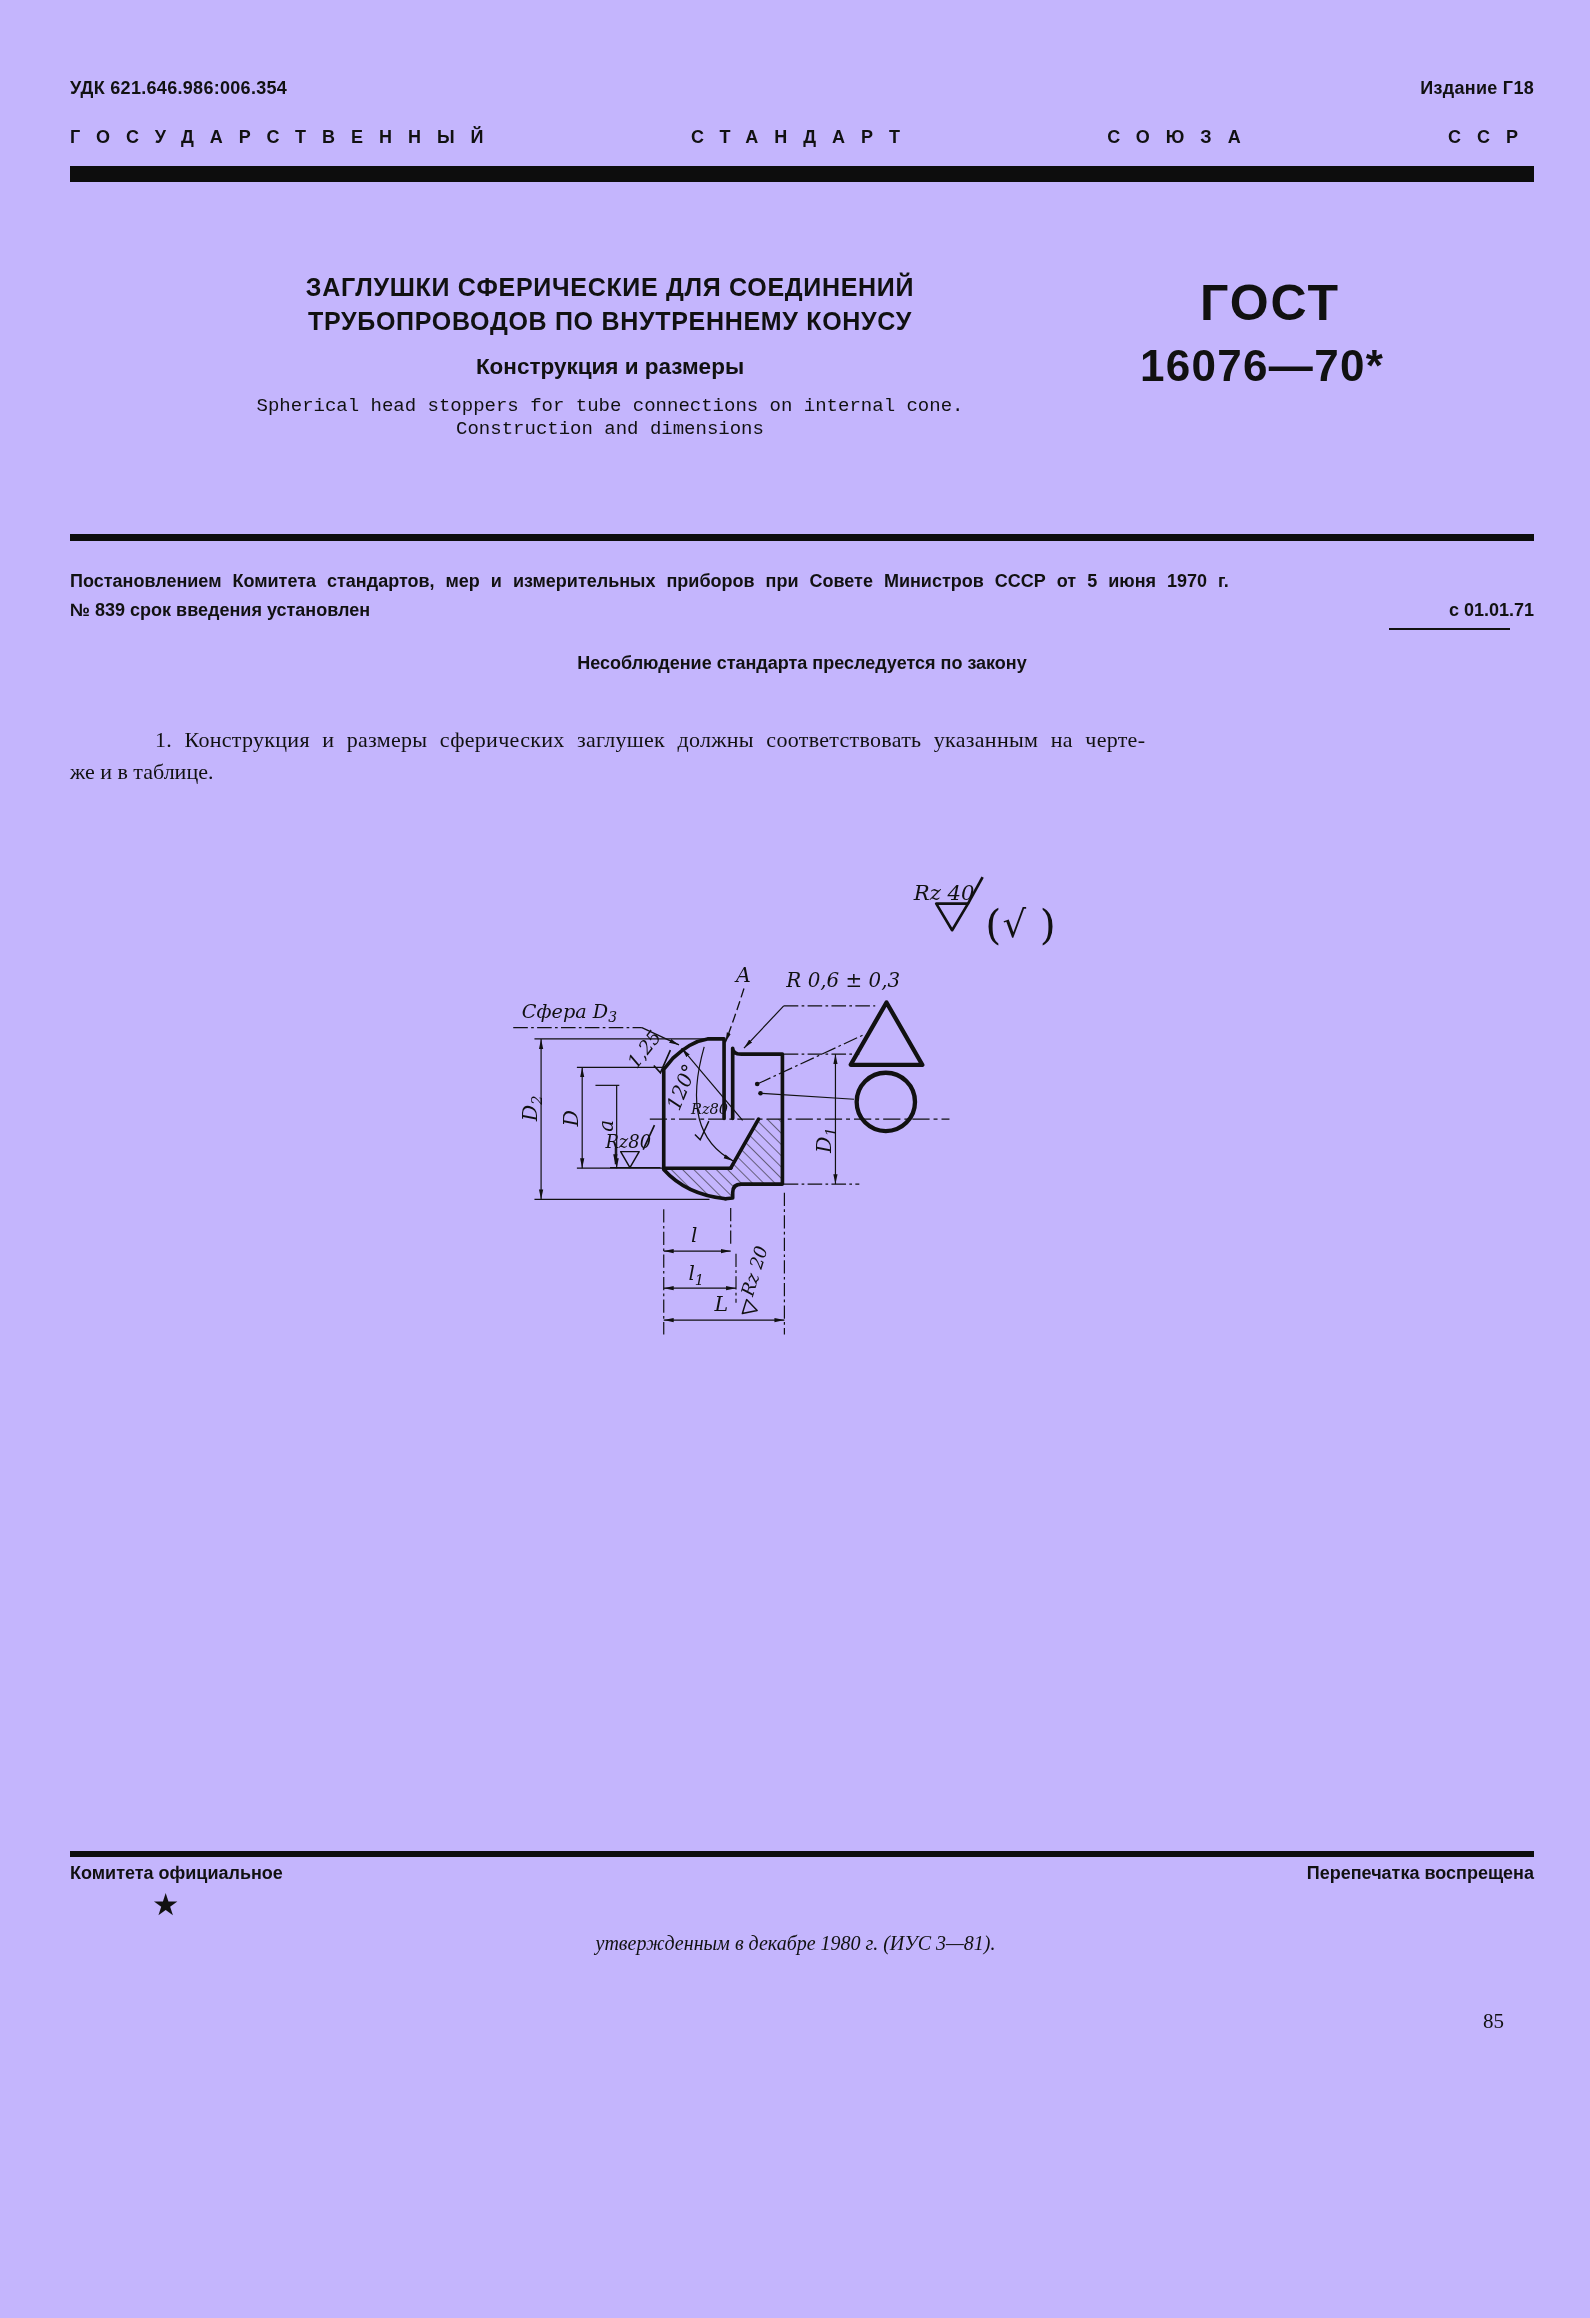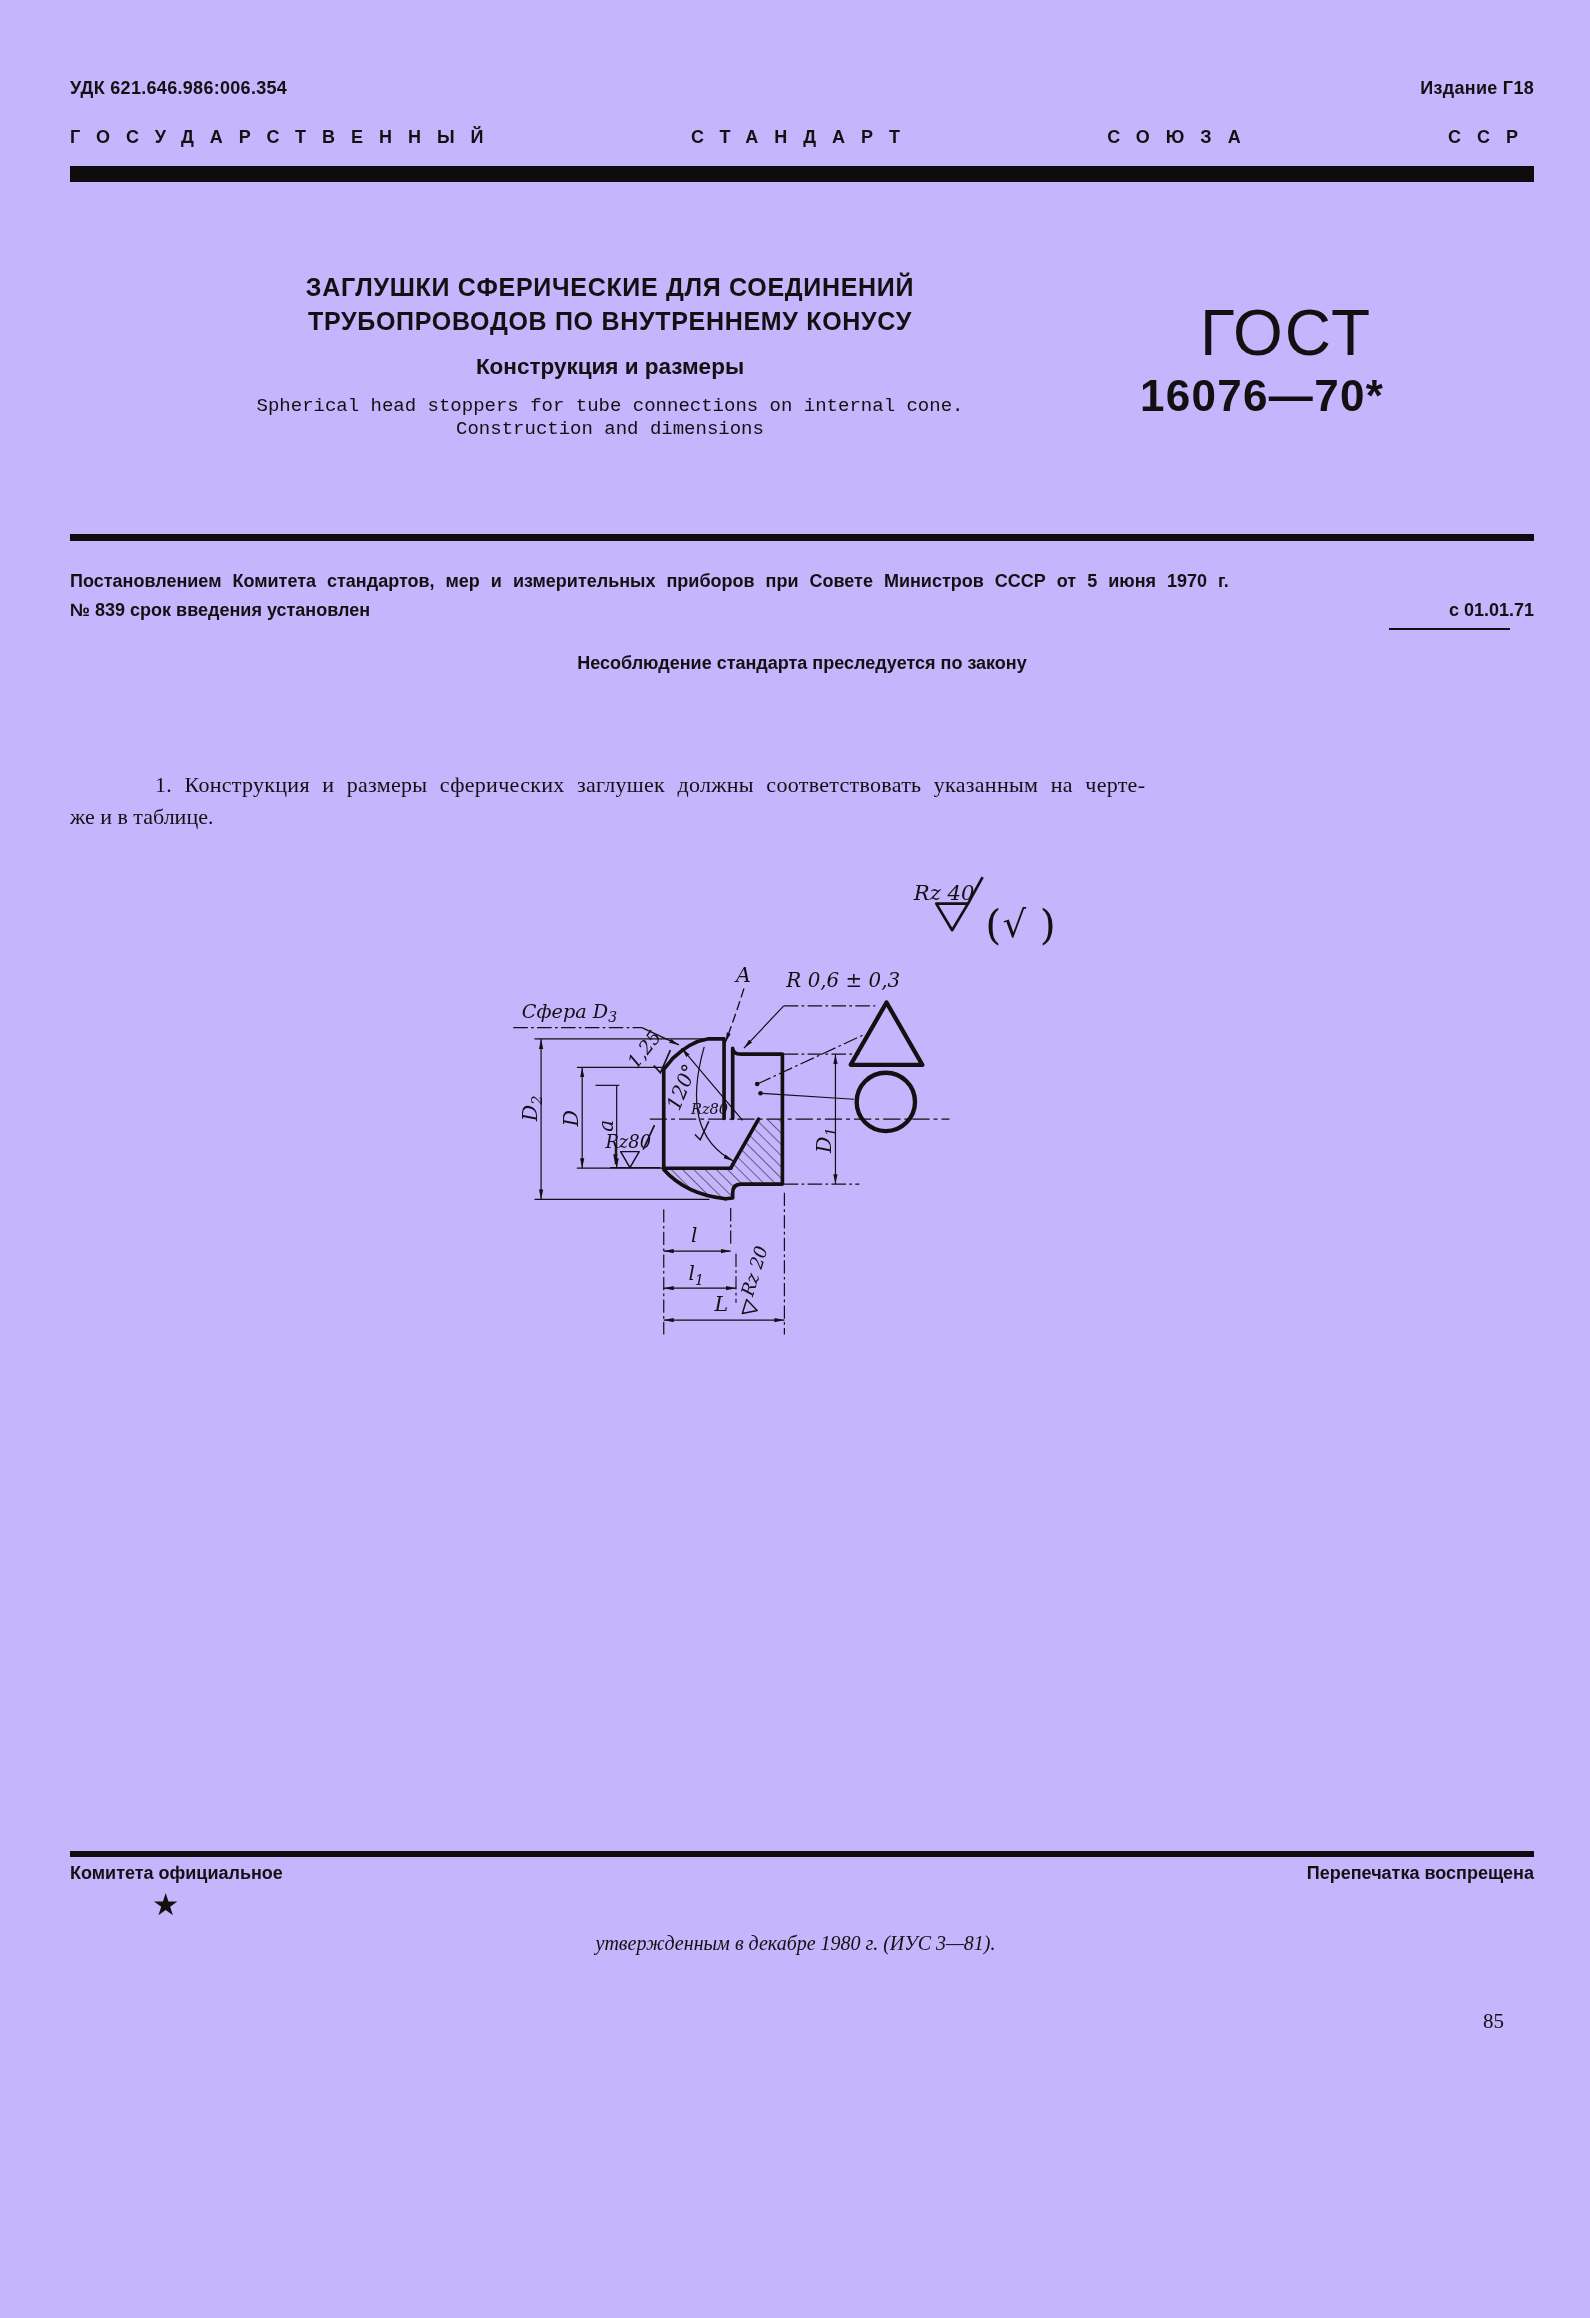--- a/index.html
+++ b/index.html
@@ -21,7 +21,7 @@
   .title-sub{font-weight:bold;font-size:22.5px;margin-top:16px;}
   .title-en{font-family:Liberation Mono, monospace;font-size:19px;line-height:23px;margin-top:14.6px;}
   .gost-box{top:278px;left:1140px;width:371px;text-align:left;}
-  .gost-word{font-weight:normal;font-size:64px;letter-spacing:2px;line-height:50px;padding-left:60px;margin-top:30px;}
+  .gost-word{font-weight:bold;font-size:50px;letter-spacing:2px;line-height:50px;padding-left:60px;}
   .gost-num{font-weight:bold;font-size:44px;letter-spacing:1.3px;line-height:46px;margin-top:14.6px;}
   .rule1{top:534px;left:70px;width:1464px;height:7.3px;background:#0d0d0d;}
   

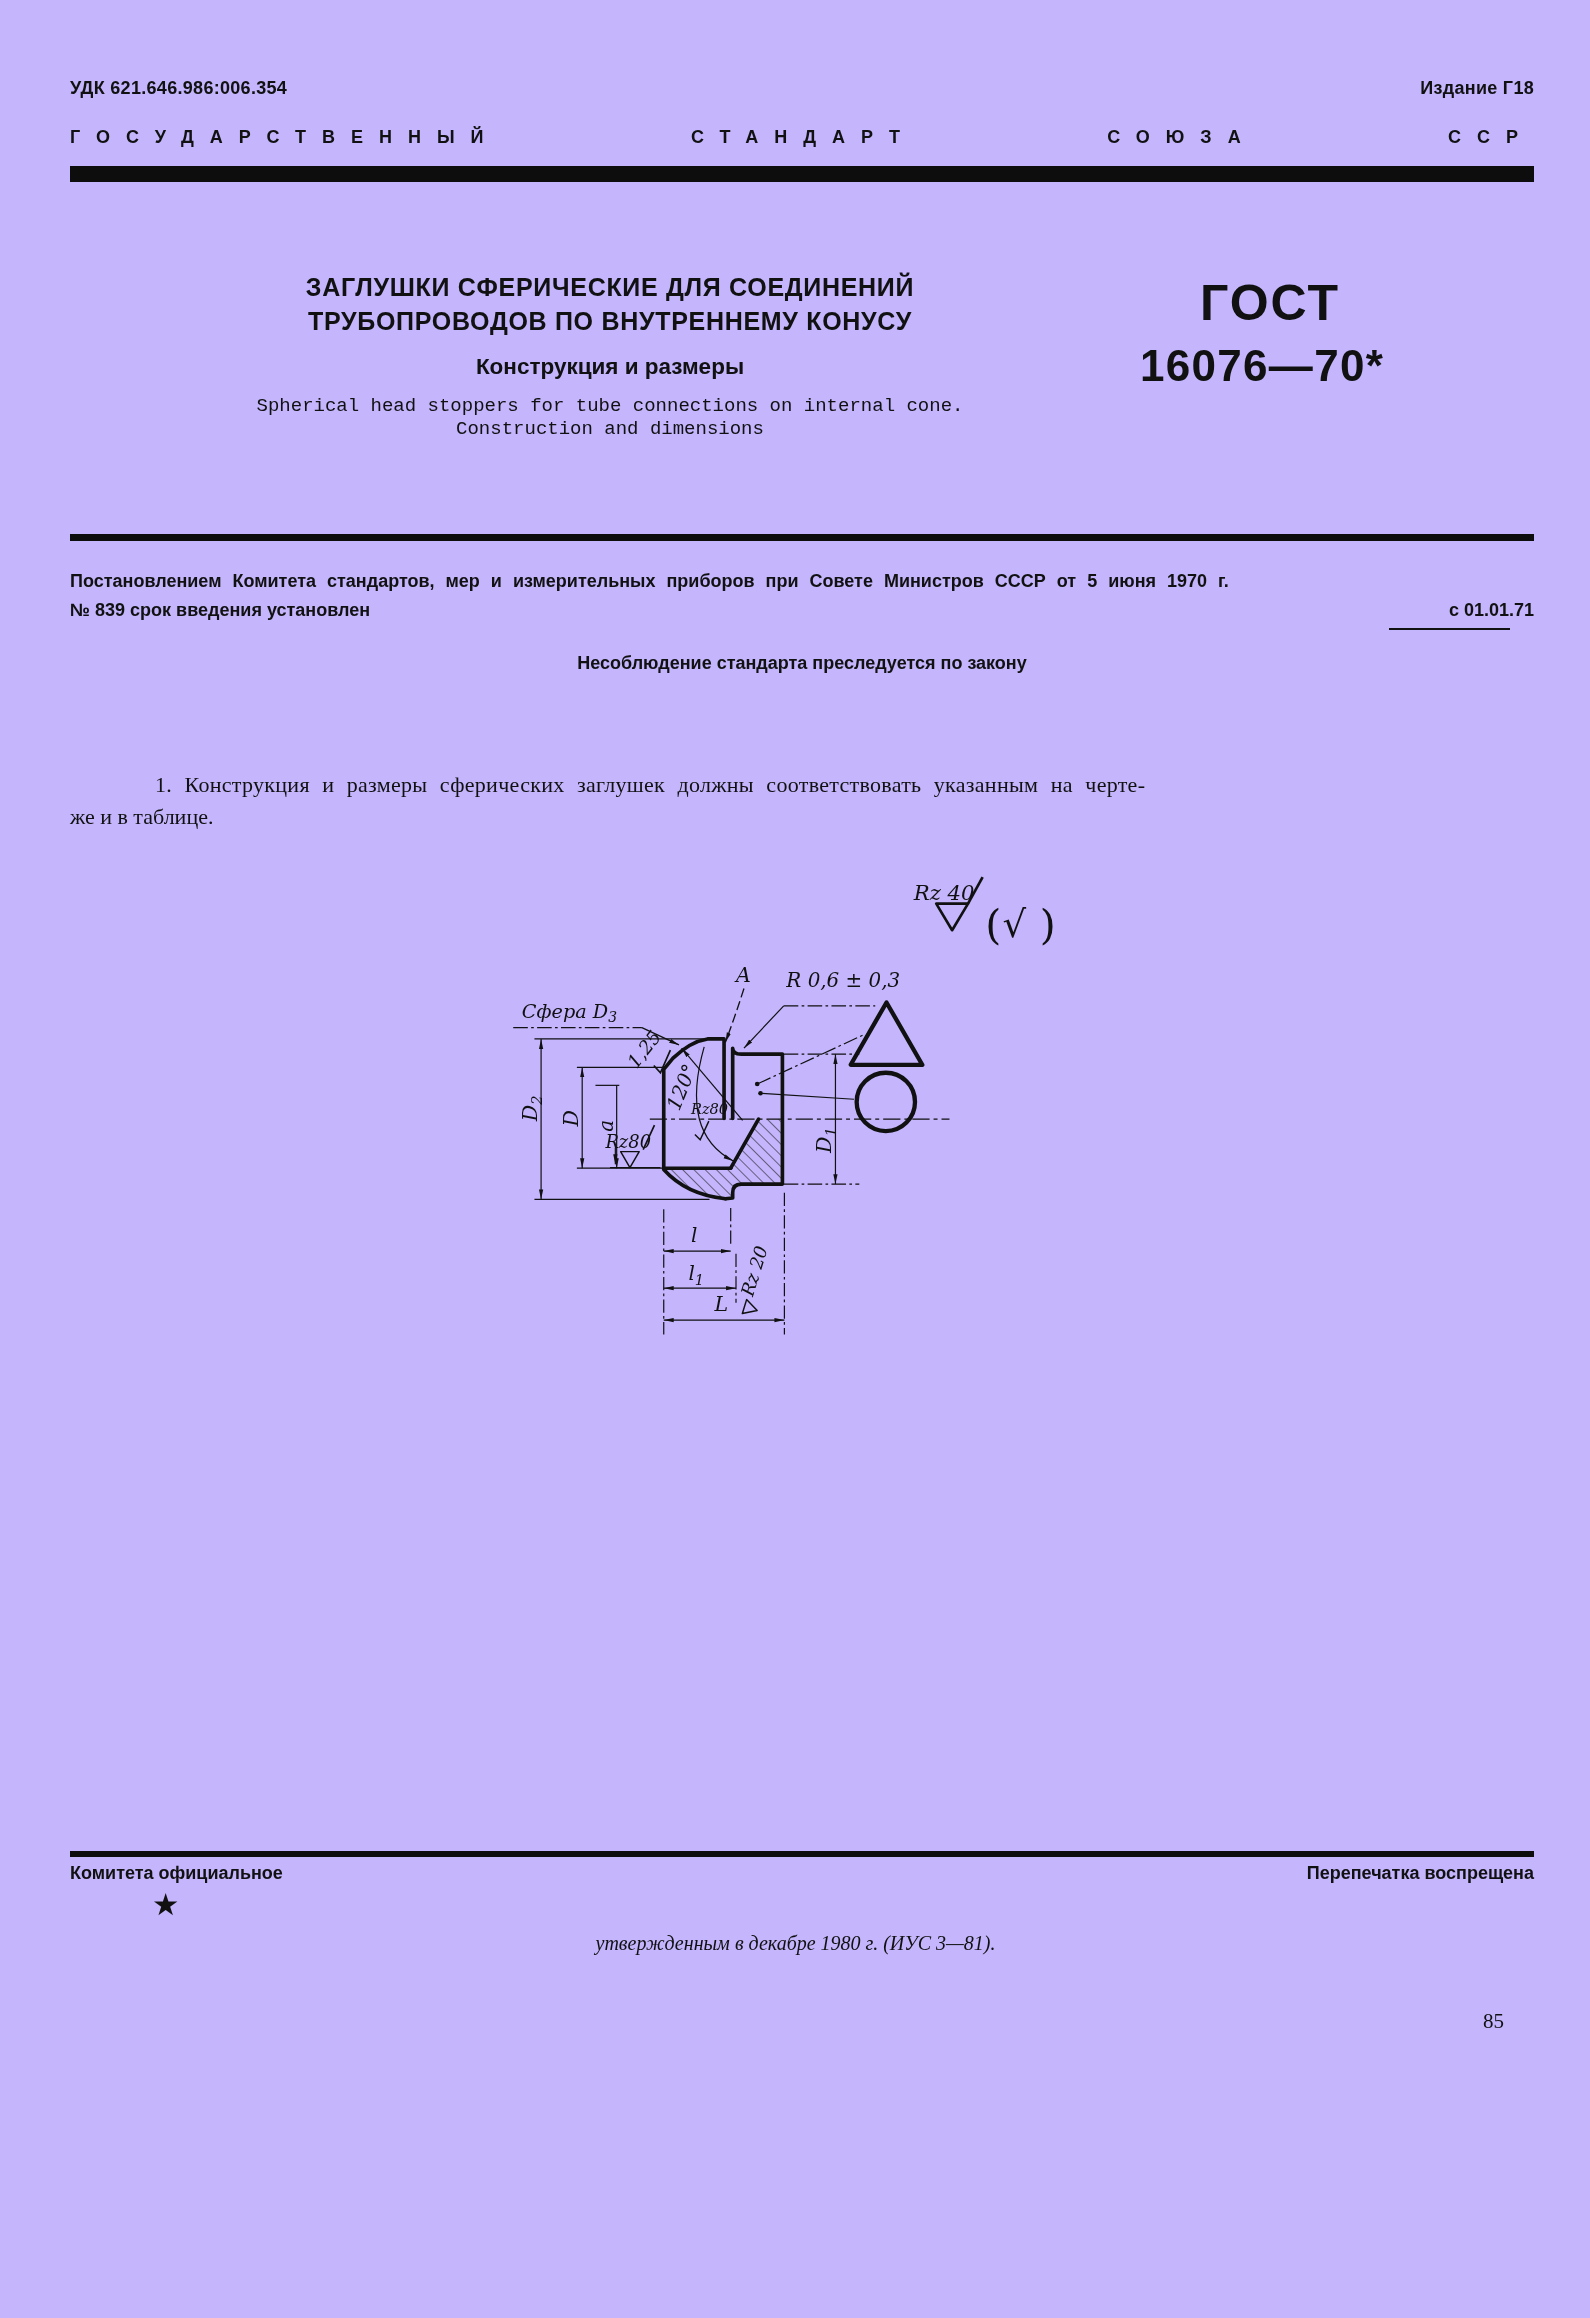--- a/index.html
+++ b/index.html
@@ -32,7 +32,7 @@
   .law-notice{top:653px;left:70px;width:1464px;text-align:center;font-weight:bold;font-size:18px;}
   
   .para{top:724px;left:70px;width:1466px;font-family:"Liberation Serif",serif;
-    font-size:22px;line-height:32px;margin-top:45px;}
+    font-size:22px;line-height:32px;}
   .para-l1{text-indent:85px;word-spacing:6.6px;letter-spacing:0.3px;white-space:nowrap;}
   
   .drawing-svg{top:848px;left:484px;}

